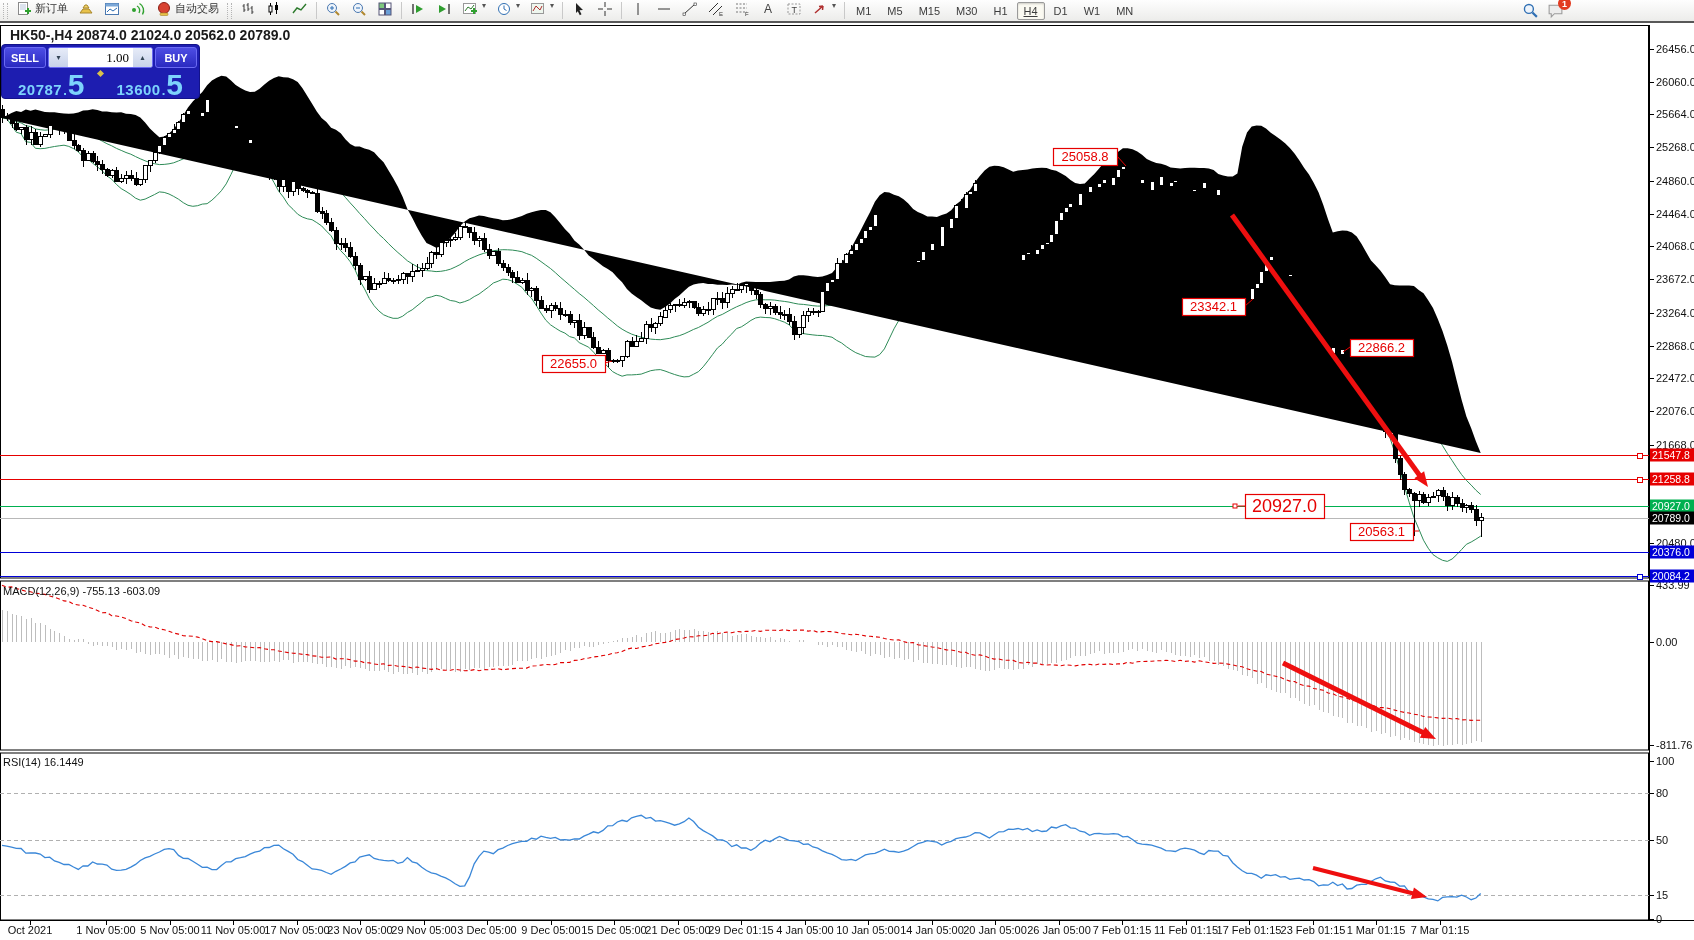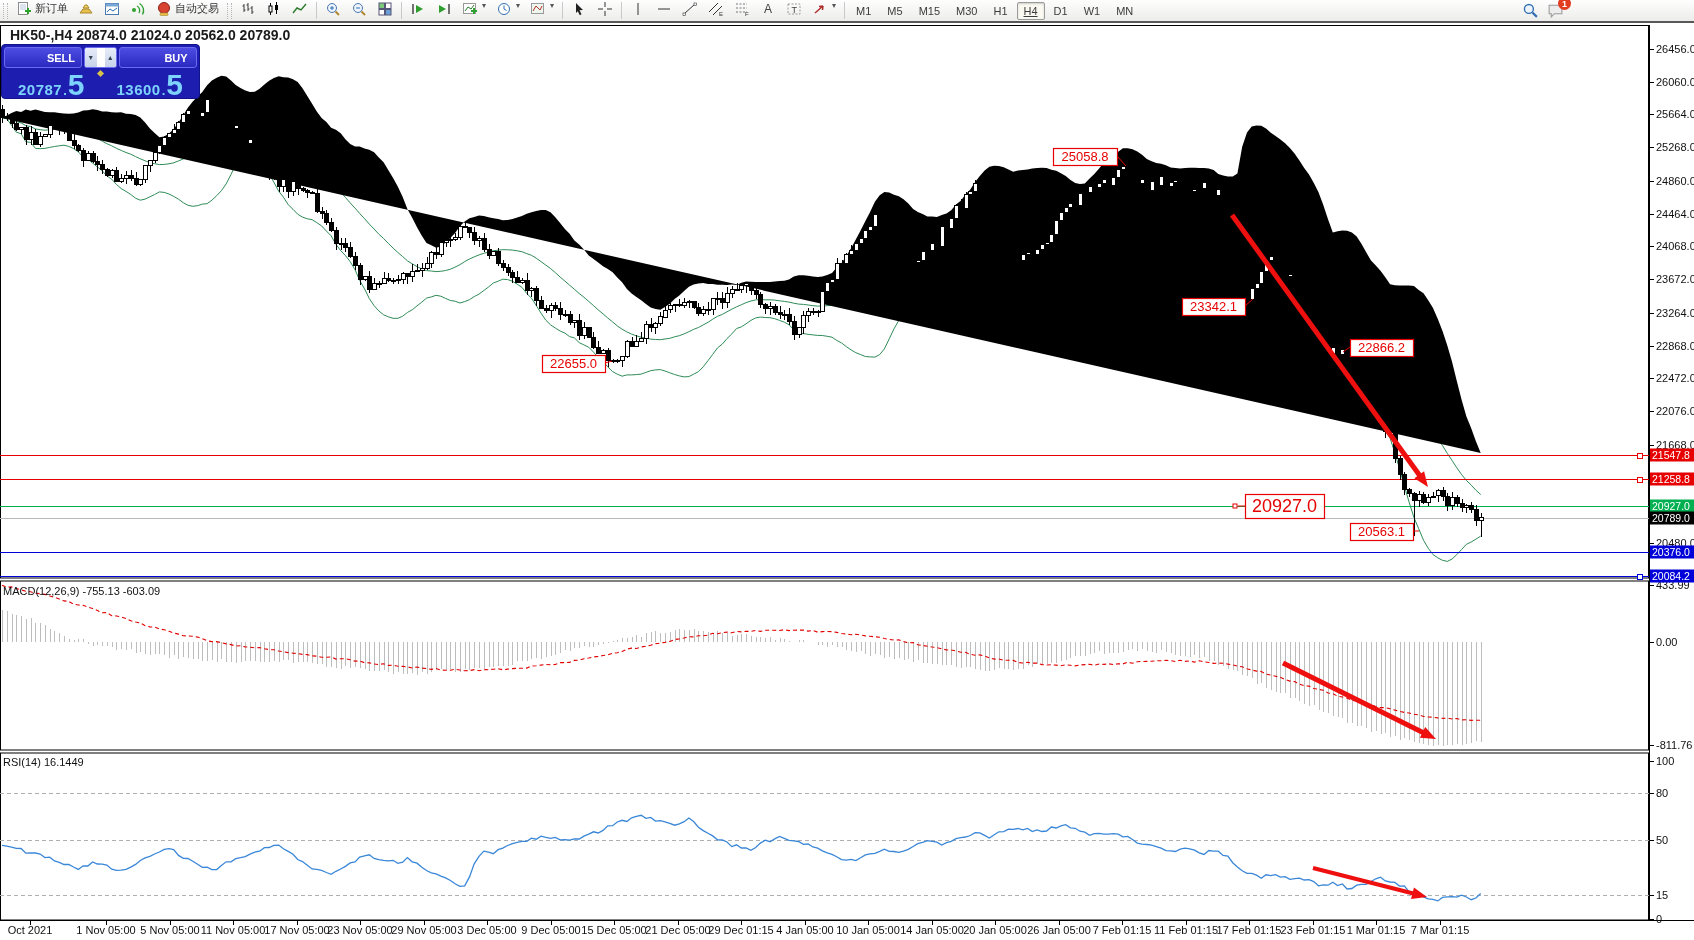--- a/index.html
+++ b/index.html
@@ -31,7 +31,7 @@
     background:#1d1db0;border:1px solid #12128a;border-radius:4px;padding:2px;box-sizing:border-box;}
   .tp-row1{display:flex;height:21px;gap:2px;}
   .btn-trade{flex:0 0 40px;background:linear-gradient(#4d4de4,#2a2ac0);border:1px solid #6a6af2;
-    border-radius:3px;color:#fff;font-weight:bold;font-size:11px;display:flex;align-items:center;justify-content:center;padding-left:36px;}
+    border-radius:3px;color:#fff;font-weight:bold;font-size:11px;display:flex;align-items:center;justify-content:center;}
   .vol-group{flex:1;display:flex;border:1px solid #6a6af2;border-radius:3px;overflow:hidden;background:#fff;}
   .vol-btn{width:19px;background:linear-gradient(#e7ecf8,#c7d2ea);border:none;color:#345;font-size:8px;
     display:flex;align-items:center;justify-content:center;}

